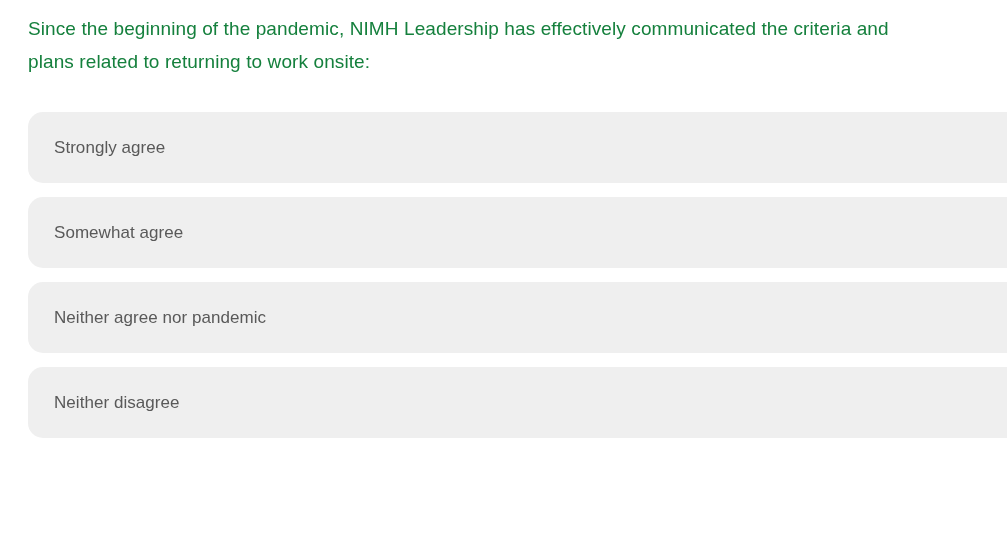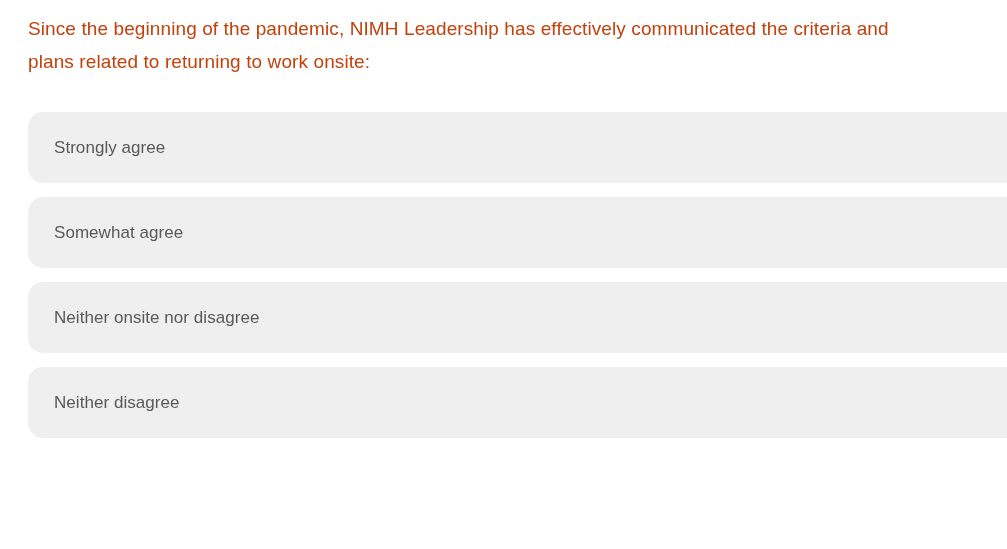--- a/index.html
+++ b/index.html
@@ -34,7 +34,7 @@
   .question-text {
     font-size: 19px;
     line-height: 33px;
-    color: #c2410c;
+    color: #15803d;
     font-weight: 400;
     letter-spacing: 0.1px;
     margin: 0;

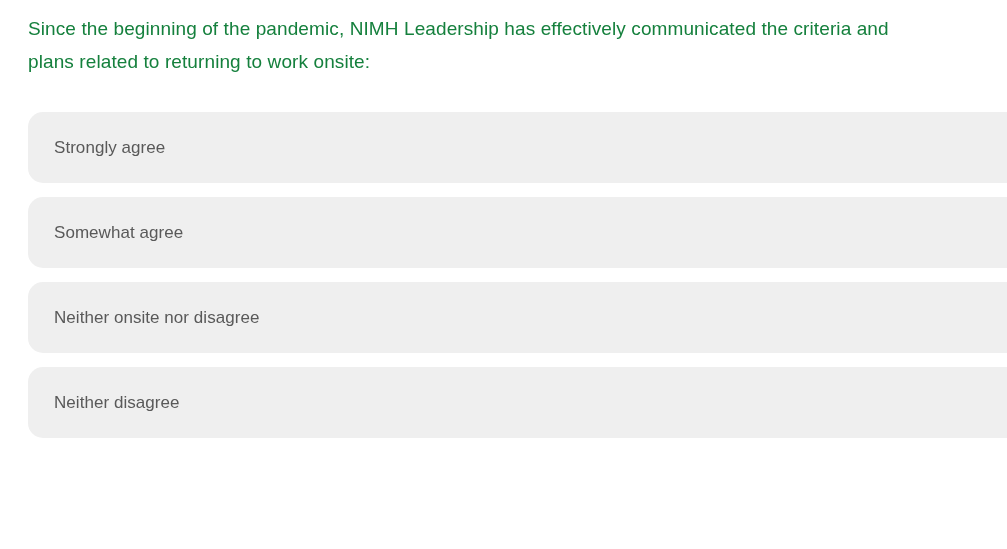--- a/index.html
+++ b/index.html
@@ -91,7 +91,7 @@
     </div>
 
     <div class="option-row">
-      <span class="option-label">Neither onsite nor disagree</span>
+      <span class="option-label">Neither agree nor pandemic</span>
     </div>
 
 

